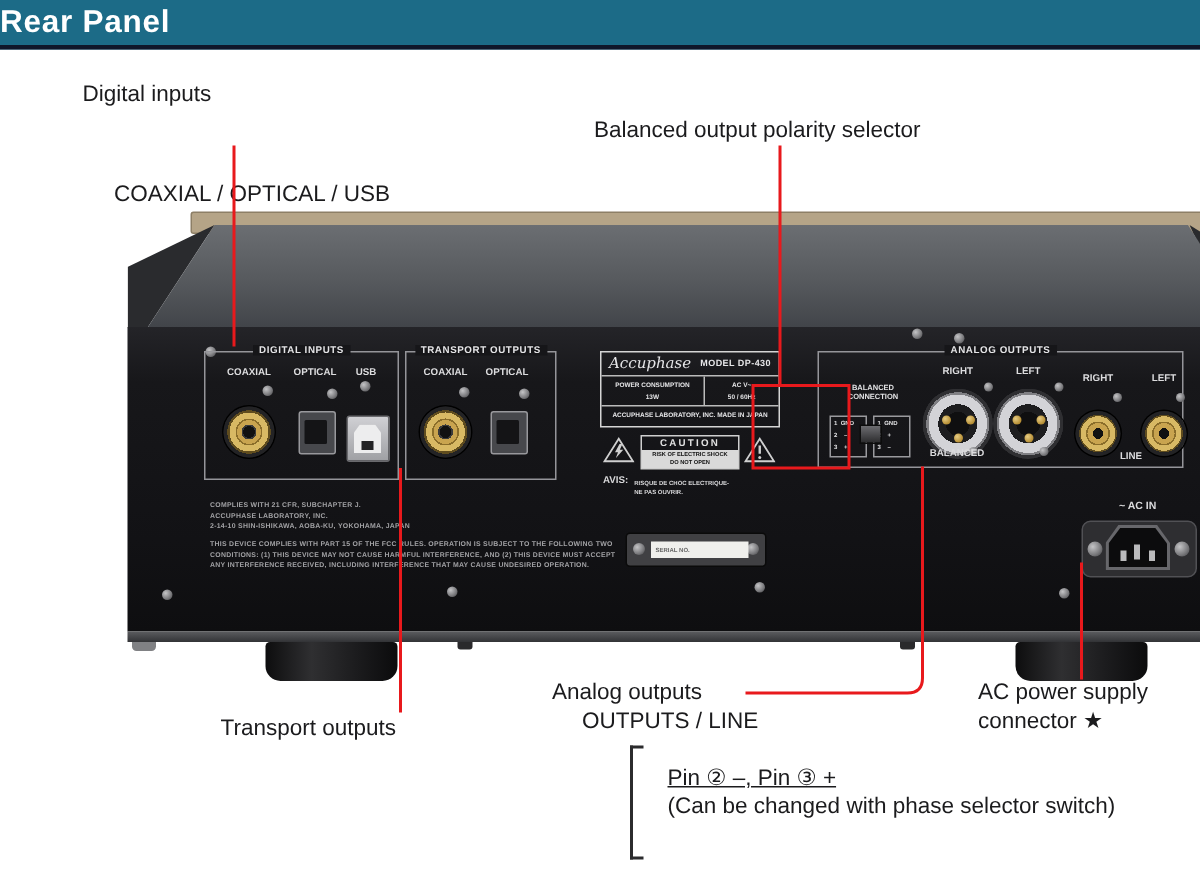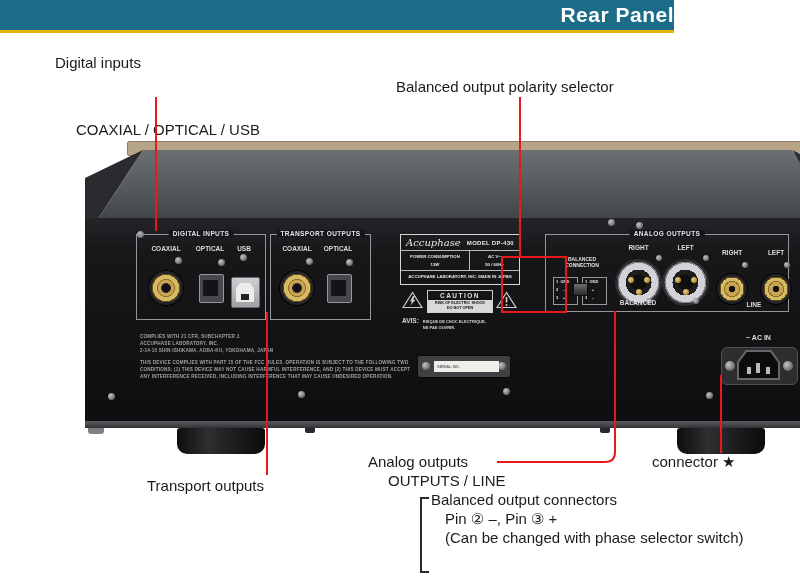--- a/index.html
+++ b/index.html
@@ -8,9 +8,9 @@
   .abs{position:absolute;}
 
   
-  .title-bar{position:absolute;left:0;top:9;width:674px;height:30px;background:var(--title-bg);
-             color:#fff;font-size:21px;font-weight:bold;text-align:right;line-height:30px;
-             border-bottom:3px solid #eab308;letter-spacing:.5px;}
+  .title-bar{position:absolute;left:0;top:9;width:800px;height:30px;background:var(--title-bg);
+             color:#fff;font-size:21px;font-weight:bold;text-align:left;line-height:30px;
+             border-bottom:3px solid #0f172a;letter-spacing:.5px;}
 
   
   .callout{position:absolute;font-size:15px;line-height:19px;color:#1b1b1d;white-space:nowrap;}

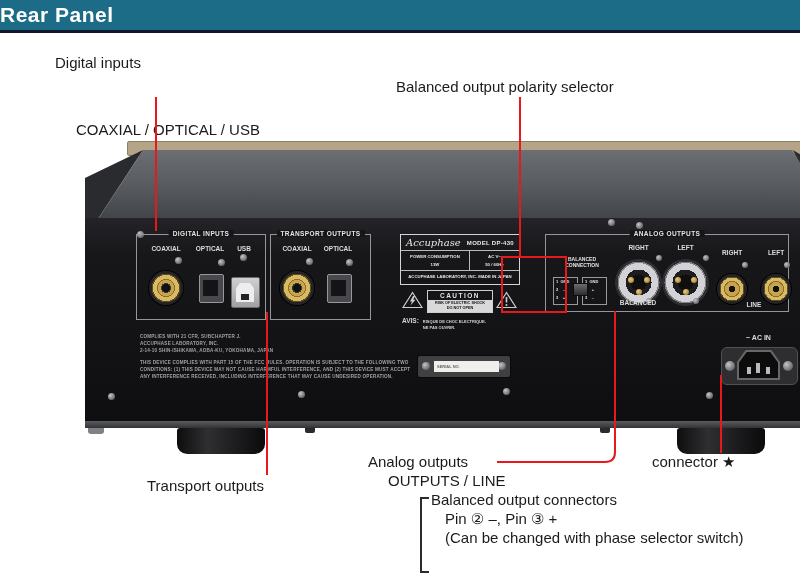--- a/index.html
+++ b/index.html
@@ -309,6 +309,7 @@
   <div class="callout" style="left:445px;top:528px;">(Can be changed with phase selector switch)</div>
 
   <div class="callout" style="left:652px;top:452px;">
+    <div>AC power supply</div>
     <div>connector ★</div>
   </div>
 

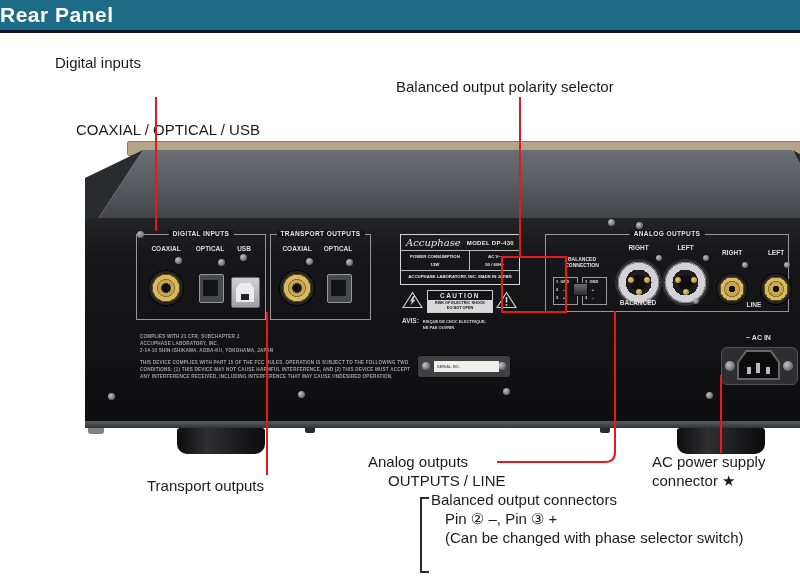--- a/index.html
+++ b/index.html
@@ -304,7 +304,6 @@
   </div>
 
   <div class="bracket"></div>
-  <div class="callout" style="left:431px;top:490px;">Balanced output connectors</div>
   <div class="callout" style="left:445px;top:509px;">Pin ② –, Pin ③ +</div>
   <div class="callout" style="left:445px;top:528px;">(Can be changed with phase selector switch)</div>
 

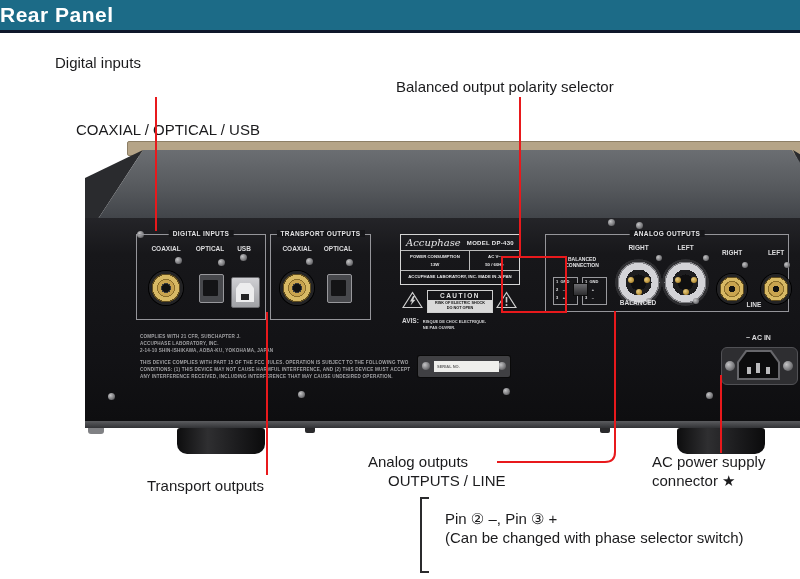--- a/index.html
+++ b/index.html
@@ -304,7 +304,7 @@
   </div>
 
   <div class="bracket"></div>
-  <div class="callout" style="left:445px;top:509px;">Pin ② –, Pin ③ +</div>
+  <div class="callout" style="left:445px;top:509px;text-decoration:underline;">Pin ② –, Pin ③ +</div>
   <div class="callout" style="left:445px;top:528px;">(Can be changed with phase selector switch)</div>
 
   <div class="callout" style="left:652px;top:452px;">

